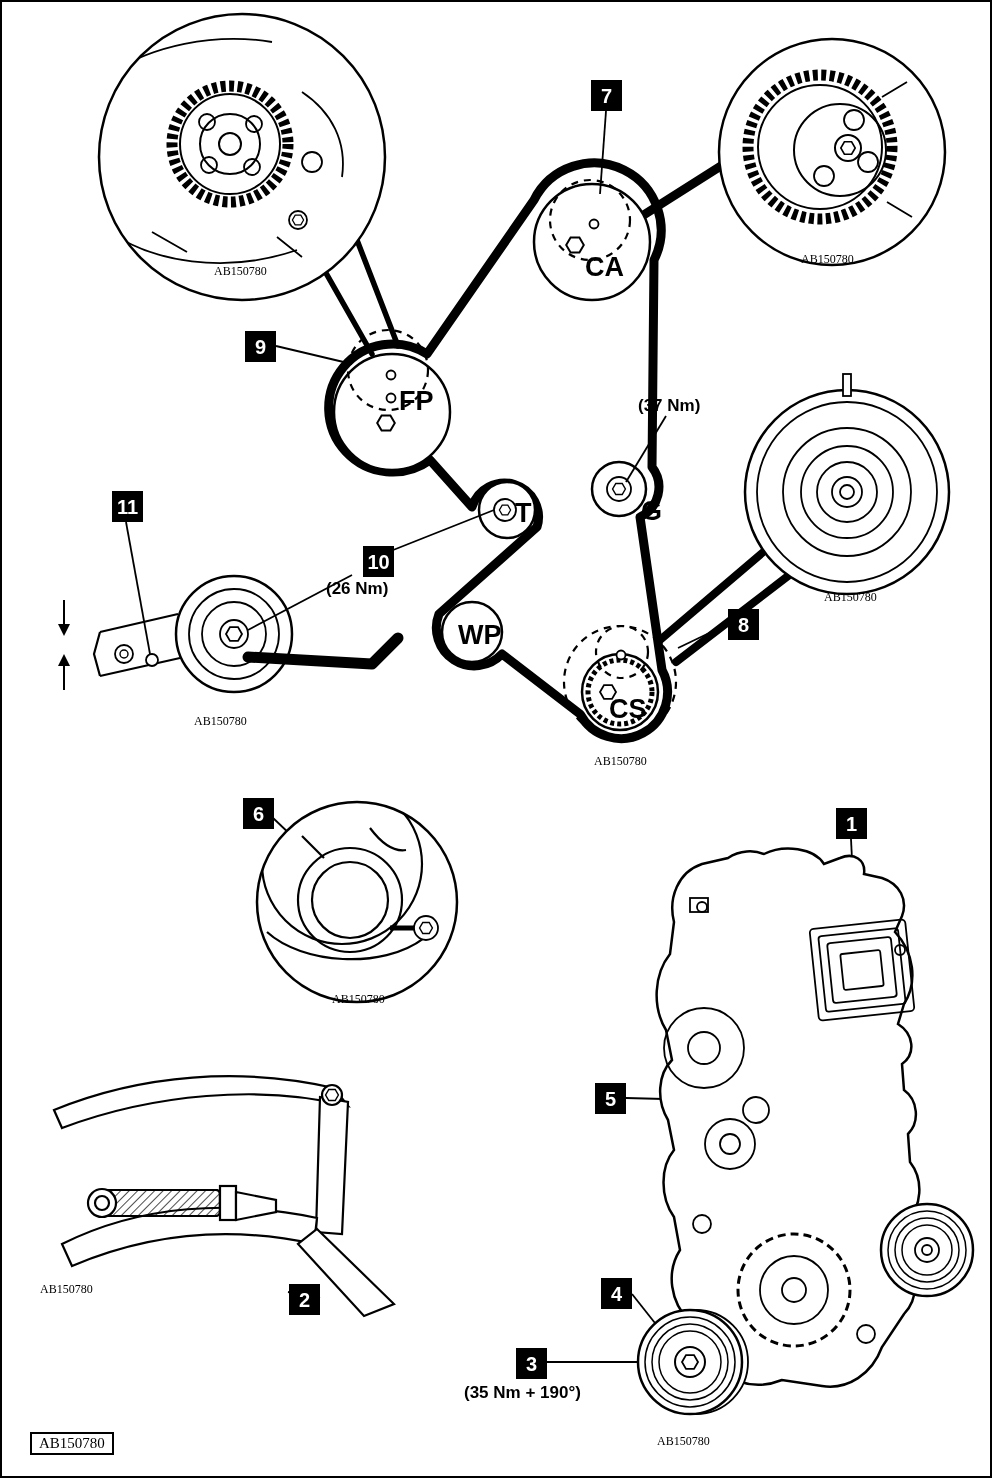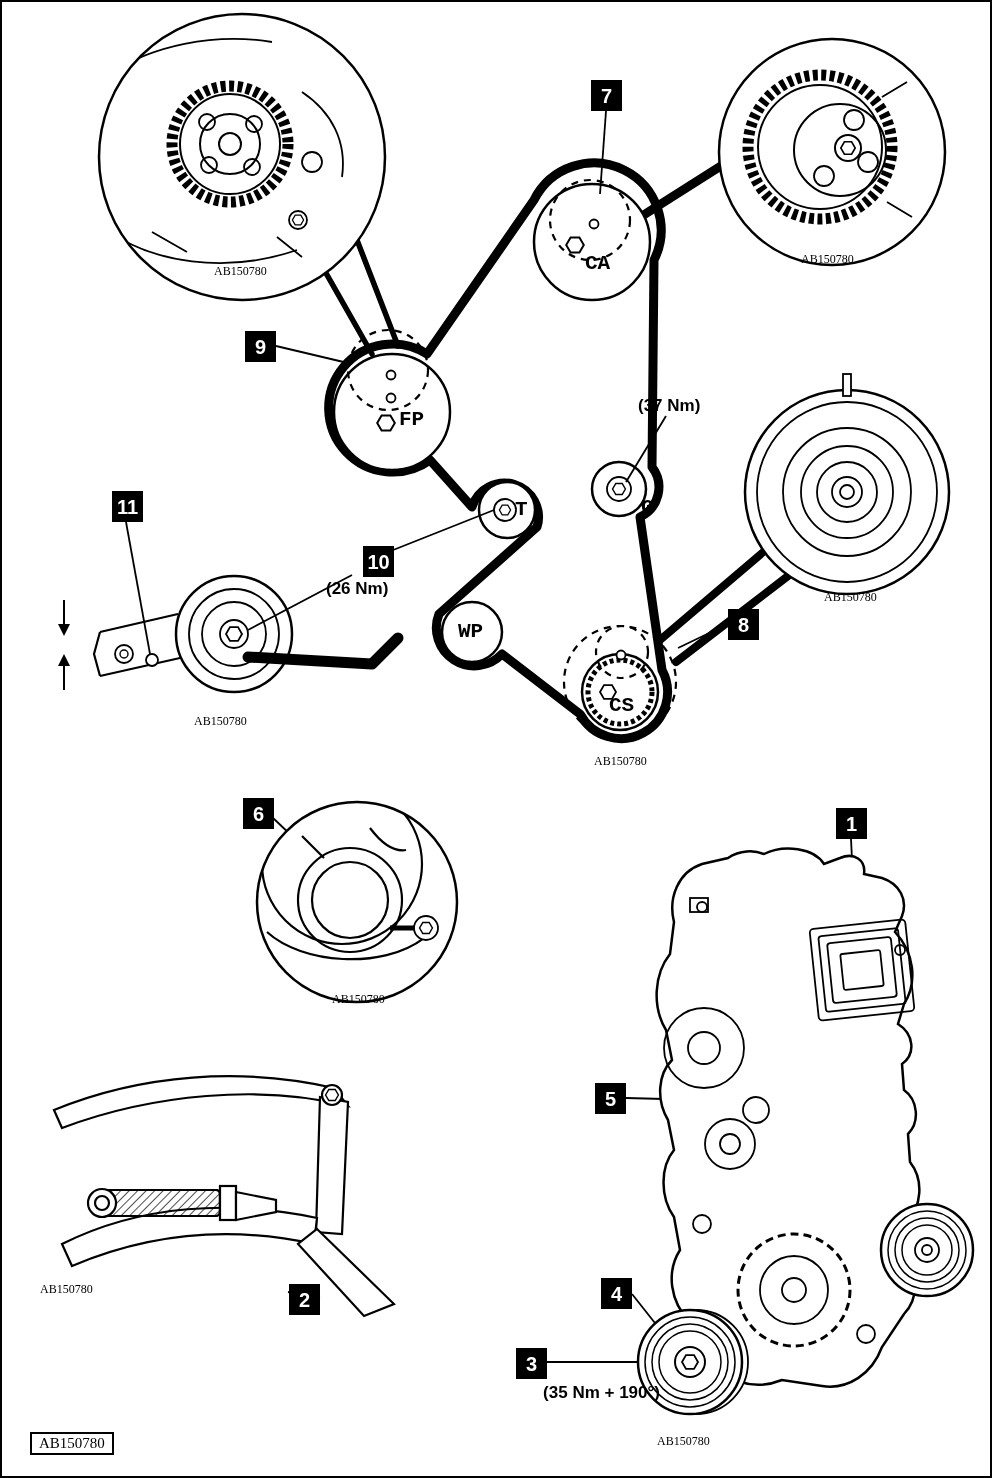--- a/index.html
+++ b/index.html
@@ -15,7 +15,7 @@
     font-weight:bold;font-size:20px;line-height:1;
   }
   .lbl{
-    position:absolute;font-weight:bold;font-size:21px;color:#000;white-space:nowrap;font-family:Liberation Mono, monospace;
+    position:absolute;font-weight:bold;font-size:27px;color:#000;white-space:nowrap;
   }
   .tq{
     position:absolute;font-weight:bold;font-size:17px;color:#000;white-space:nowrap;text-align:center;

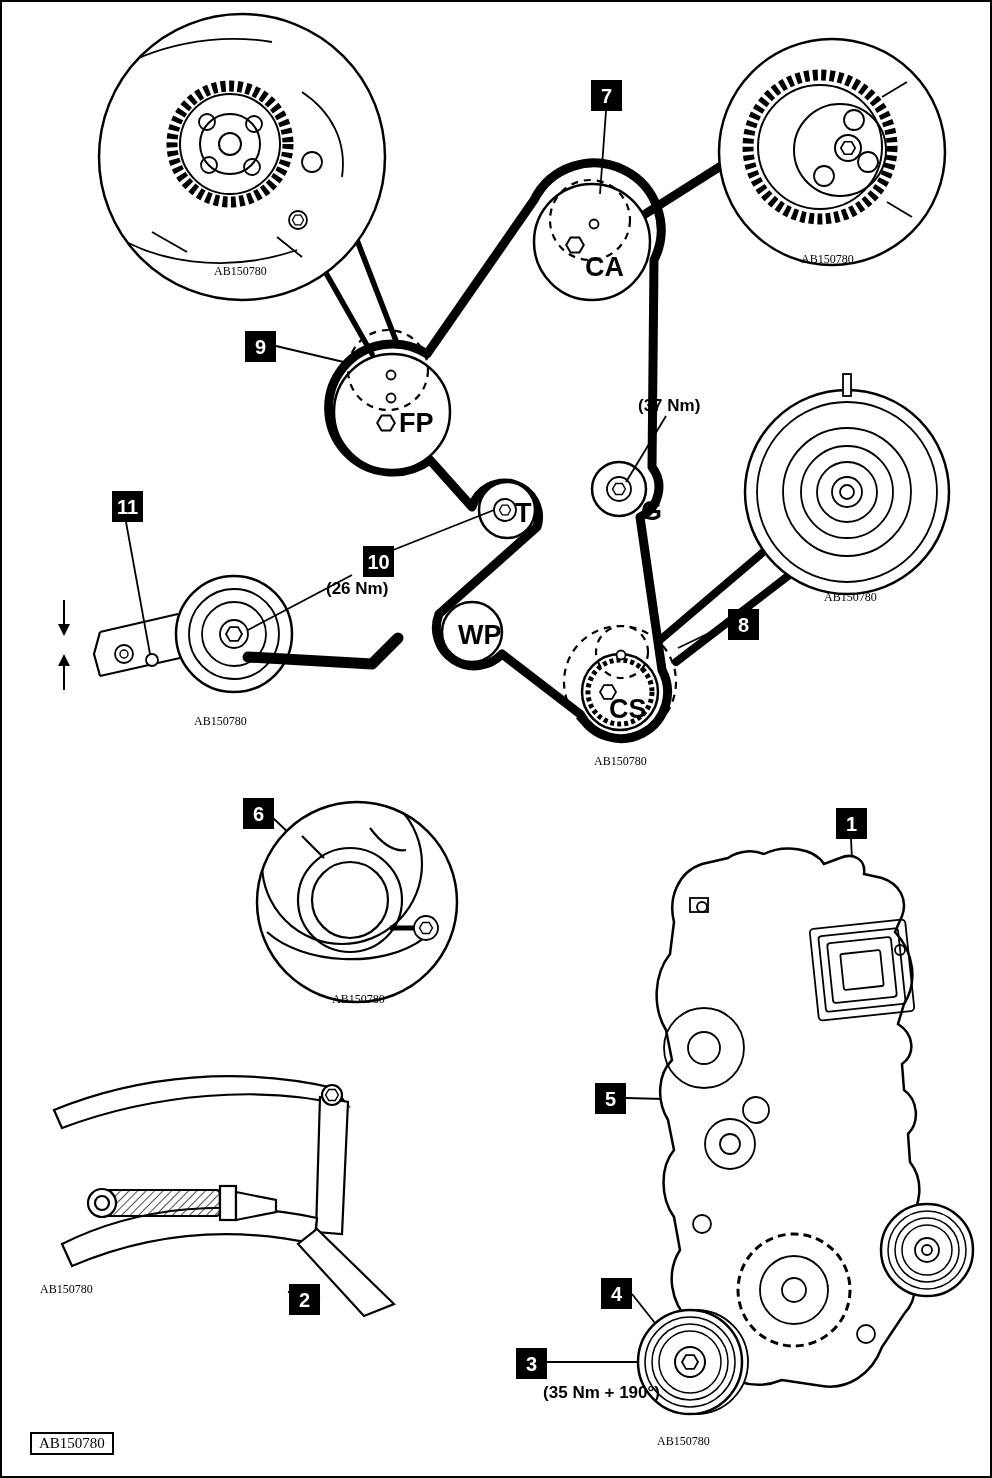--- a/index.html
+++ b/index.html
@@ -276,7 +276,7 @@
 <div class="co" style="left:514px;top:1346px">3</div>
 
 <div class="lbl" style="left:583px;top:250px">CA</div>
-<div class="lbl" style="left:397px;top:406px">FP</div>
+<div class="lbl" style="left:397px;top:384px">FP</div>
 <div class="lbl" style="left:513px;top:496px">T</div>
 <div class="lbl" style="left:639px;top:494px">G</div>
 <div class="lbl" style="left:456px;top:618px">WP</div>

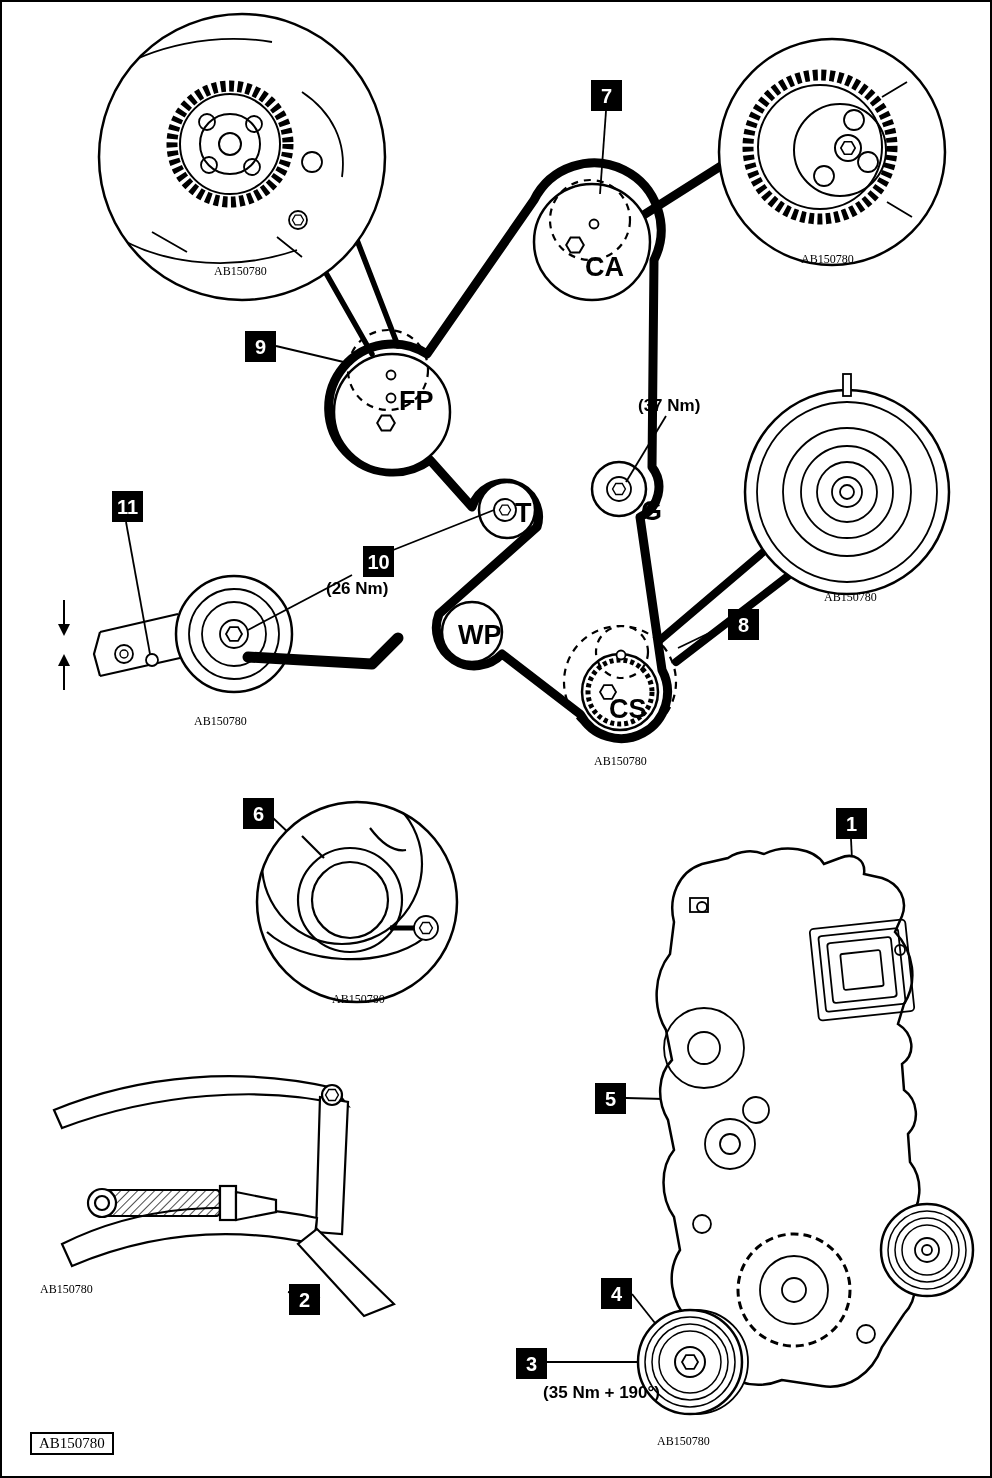--- a/index.html
+++ b/index.html
@@ -284,7 +284,7 @@
 
 <div class="tq" style="left:636px;top:394px">(37 Nm)</div>
 <div class="tq" style="left:324px;top:577px">(26 Nm)</div>
-<div class="tq" style="left:462px;top:1381px;width:196px;text-align:right">(35 Nm + 190°)</div>
+<div class="tq" style="left:462px;top:1381px;width:196px;text-align:left">(35 Nm + 190°)</div>
 
 <div class="wm" style="left:212px;top:262px">AB150780</div>
 <div class="wm" style="left:799px;top:250px">AB150780</div>

